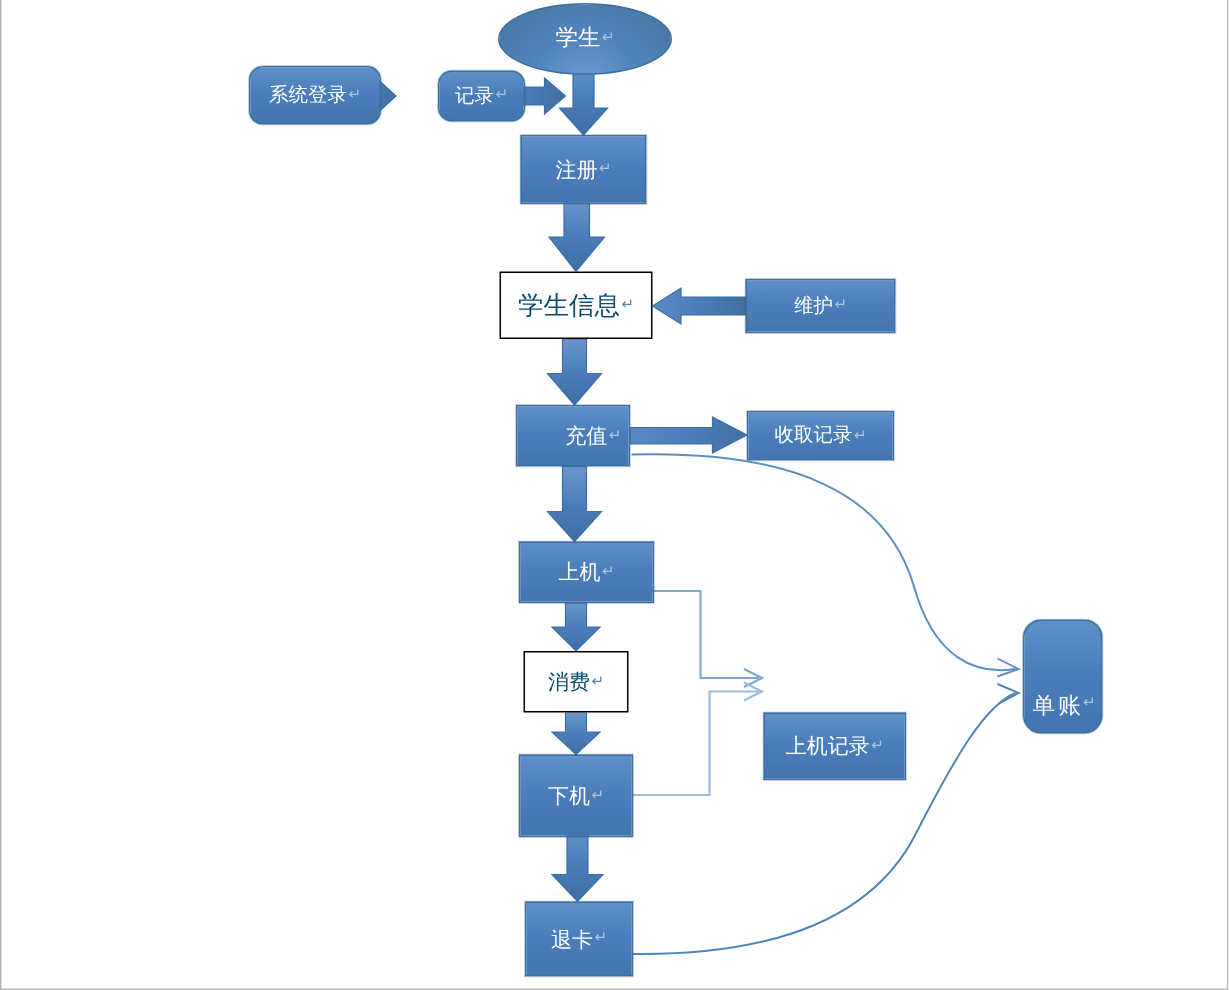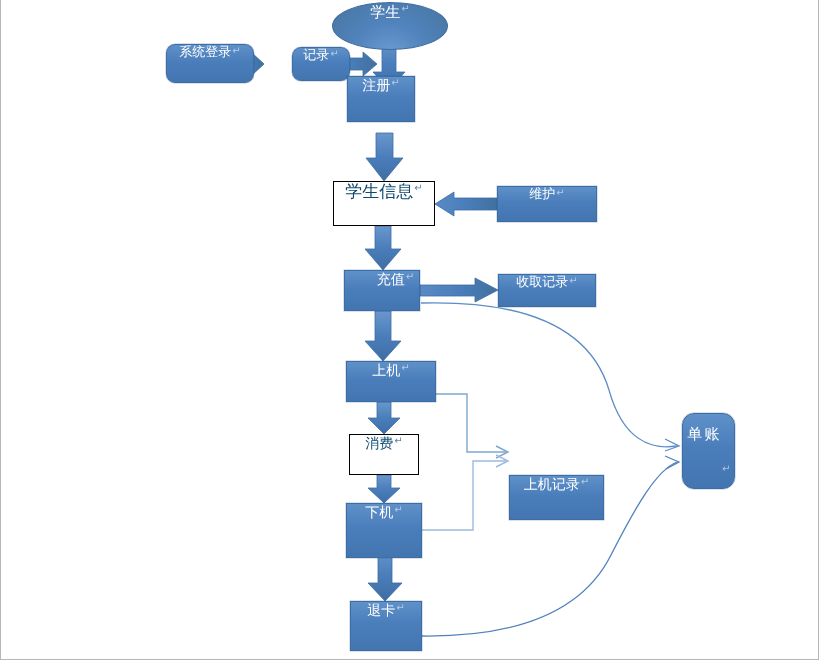--- a/index.html
+++ b/index.html
@@ -32,7 +32,7 @@
     position: absolute;
     box-sizing: border-box;
     display: flex;
-    align-items: flex-start;
+    align-items: center;
     justify-content: center;
     text-align: center;
     line-height: 1.15;

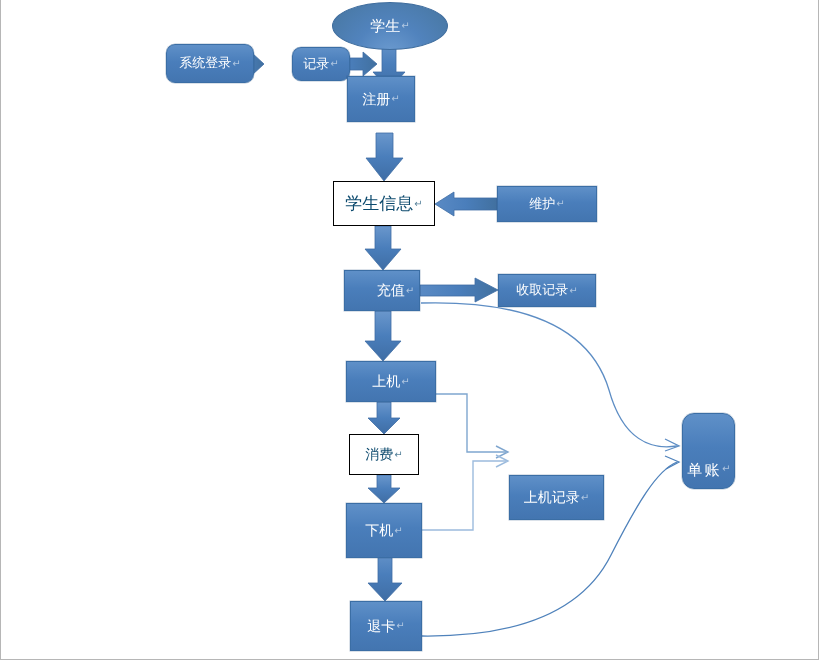--- a/index.html
+++ b/index.html
@@ -182,7 +182,7 @@
       <span class="pilcrow">↵</span>
   </div>
 
-  <div class="node blue" style="left:346px; top:76px; width:68px; height:46px; font-size:14px;">
+  <div class="node blue" style="left:346px; top:90px; width:84px; height:46px; font-size:14px;">
     <span class="label">注册</span>
       <span class="pilcrow">↵</span>
   </div>

